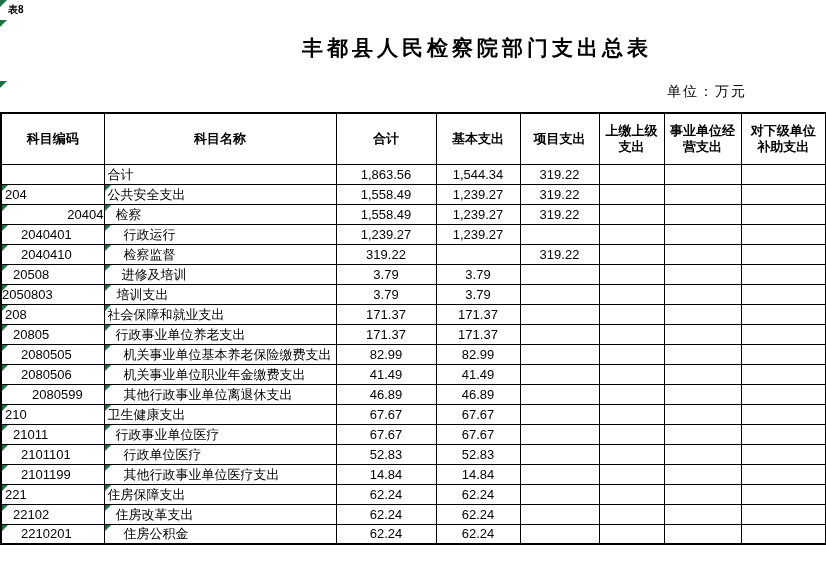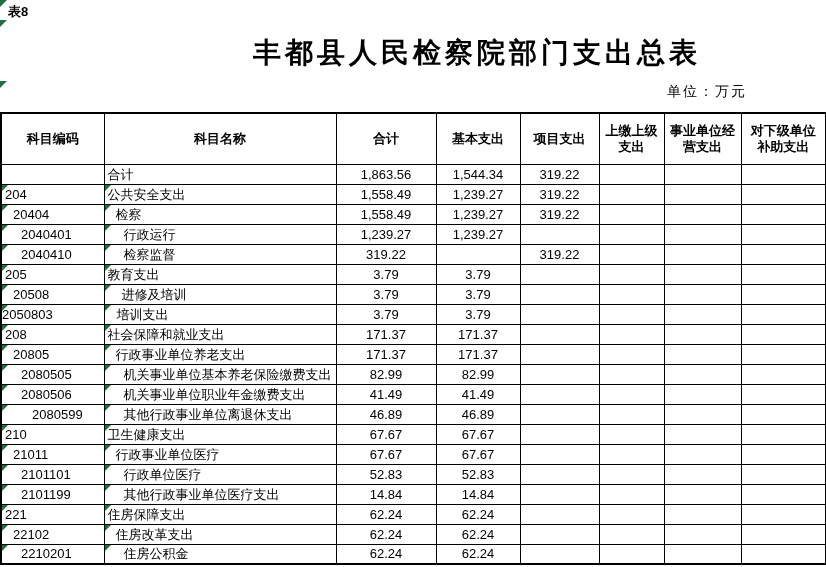--- a/index.html
+++ b/index.html
@@ -15,7 +15,7 @@
   }
   .sheet-label {
     position: absolute; top: 3px; left: 8px;
-    font-size: 13px; font-weight: bold;
+    font-size: 10px; font-weight: bold;
   }
   .doc-title {
     position: absolute; top: 34px; left: 127px; width: 700px;

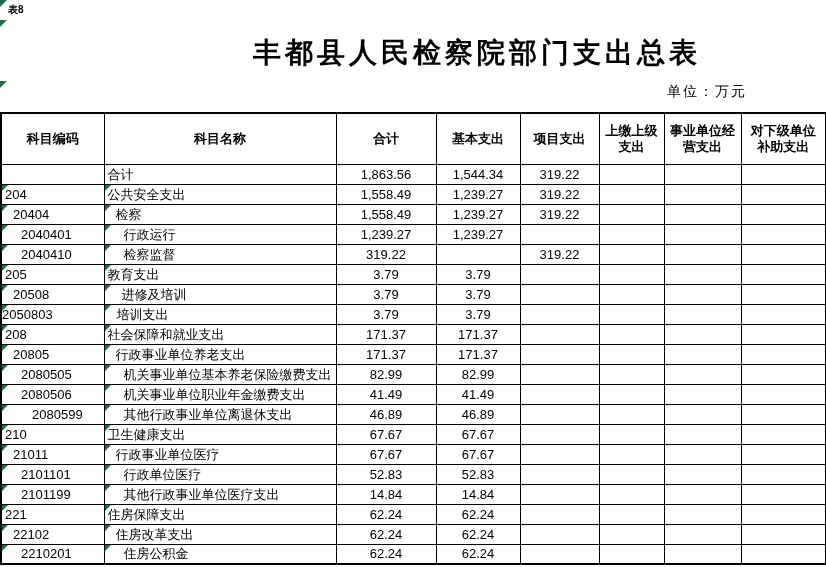--- a/index.html
+++ b/index.html
@@ -20,7 +20,7 @@
   .doc-title {
     position: absolute; top: 34px; left: 127px; width: 700px;
     text-align: center;
-    font-size: 28px; font-weight: bold; letter-spacing: 4px;
+    font-size: 21px; font-weight: bold; letter-spacing: 4px;
     white-space: nowrap;
   }
   .unit-label {

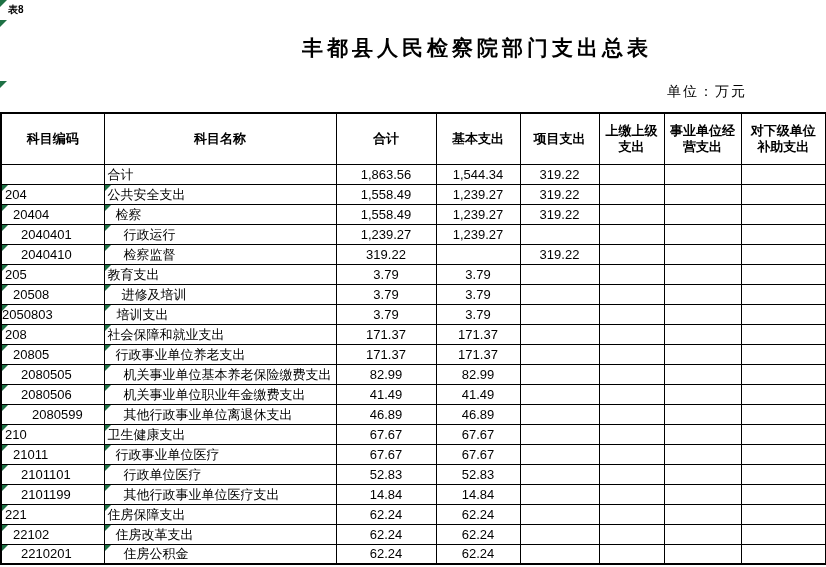--- a/index.html
+++ b/index.html
@@ -146,7 +146,7 @@
       <tr>
     <td class="code-cell">
       <span class="tri"></span>
-      <span class="cell-text" style="padding-left: 11px;">20404</span>
+      <span class="cell-text" style="padding-left: 11px; text-align: right;">20404</span>
     </td>
     <td class="name-cell">
       <span class="tri"></span>

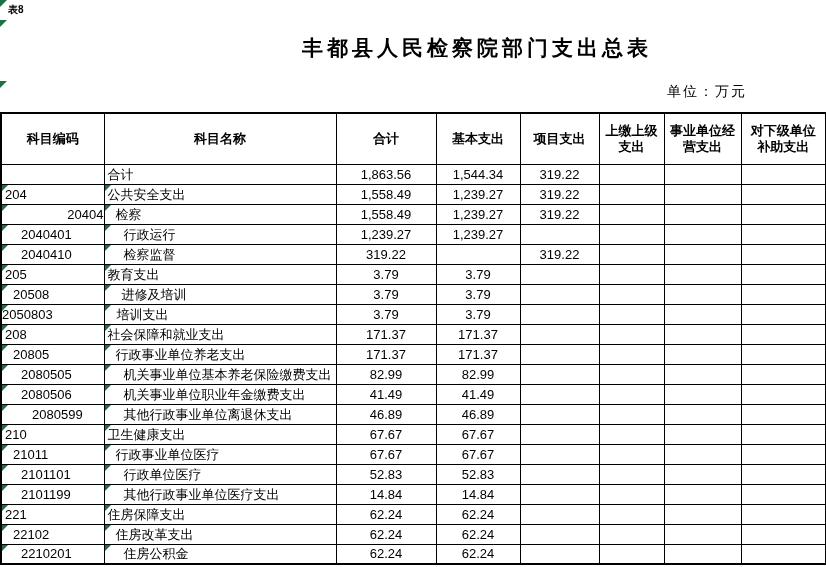--- a/index.html
+++ b/index.html
@@ -194,11 +194,11 @@
       <tr>
     <td class="code-cell">
       <span class="tri"></span>
-      <span class="cell-text" style="padding-left: 3px;">205</span>
-    </td>
-    <td class="name-cell">
-      <span class="tri"></span>
-      <span class="cell-text" style="padding-left: 3px;">教育支出</span>
+      <span class="cell-text" style="padding-left: 11px;">20508</span>
+    </td>
+    <td class="name-cell">
+      <span class="tri"></span>
+      <span class="cell-text" style="padding-left: 17px;">进修及培训</span>
     </td>
     <td class="num-cell">3.79</td>
     <td class="num-cell">3.79</td>
@@ -210,11 +210,11 @@
       <tr>
     <td class="code-cell">
       <span class="tri"></span>
-      <span class="cell-text" style="padding-left: 11px;">20508</span>
-    </td>
-    <td class="name-cell">
-      <span class="tri"></span>
-      <span class="cell-text" style="padding-left: 17px;">进修及培训</span>
+      <span class="cell-text" style="">2050803</span>
+    </td>
+    <td class="name-cell">
+      <span class="tri"></span>
+      <span class="cell-text" style="padding-left: 12px;">培训支出</span>
     </td>
     <td class="num-cell">3.79</td>
     <td class="num-cell">3.79</td>
@@ -226,22 +226,6 @@
       <tr>
     <td class="code-cell">
       <span class="tri"></span>
-      <span class="cell-text" style="">2050803</span>
-    </td>
-    <td class="name-cell">
-      <span class="tri"></span>
-      <span class="cell-text" style="padding-left: 12px;">培训支出</span>
-    </td>
-    <td class="num-cell">3.79</td>
-    <td class="num-cell">3.79</td>
-    <td class="num-cell"></td>
-    <td class="num-cell"></td>
-    <td class="num-cell"></td>
-    <td class="num-cell"></td>
-  </tr>
-      <tr>
-    <td class="code-cell">
-      <span class="tri"></span>
       <span class="cell-text" style="padding-left: 3px;">208</span>
     </td>
     <td class="name-cell">

